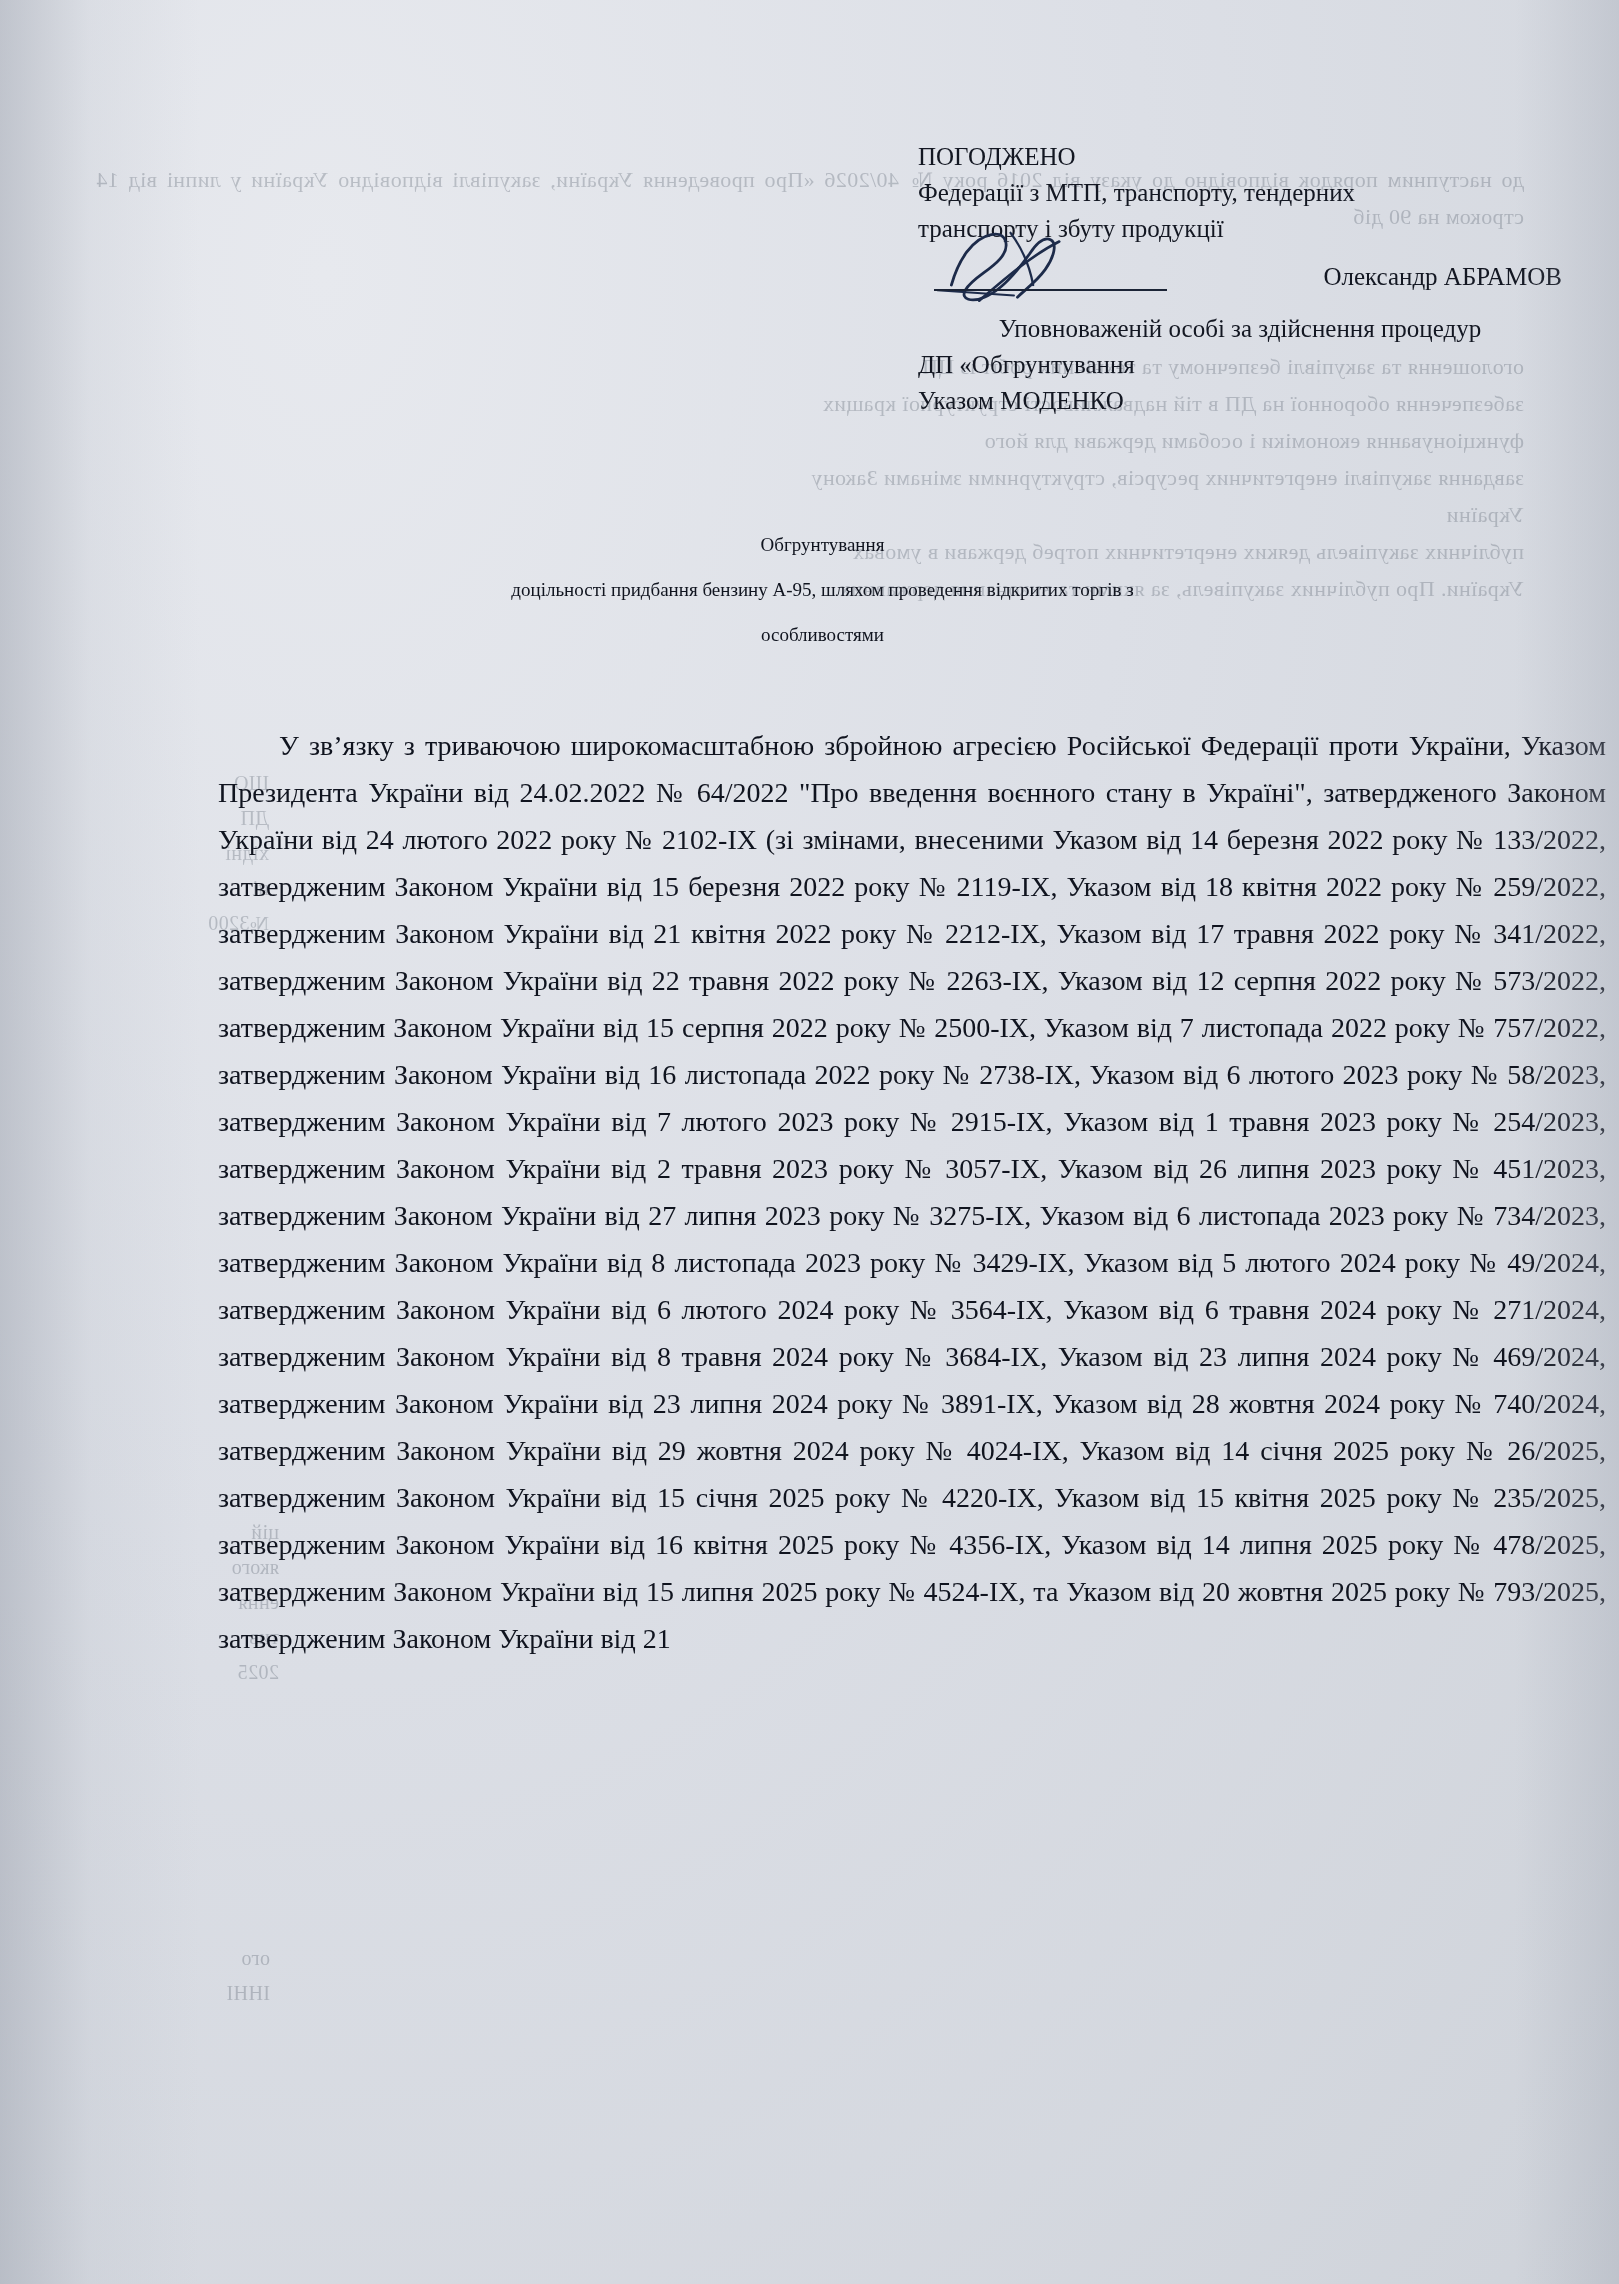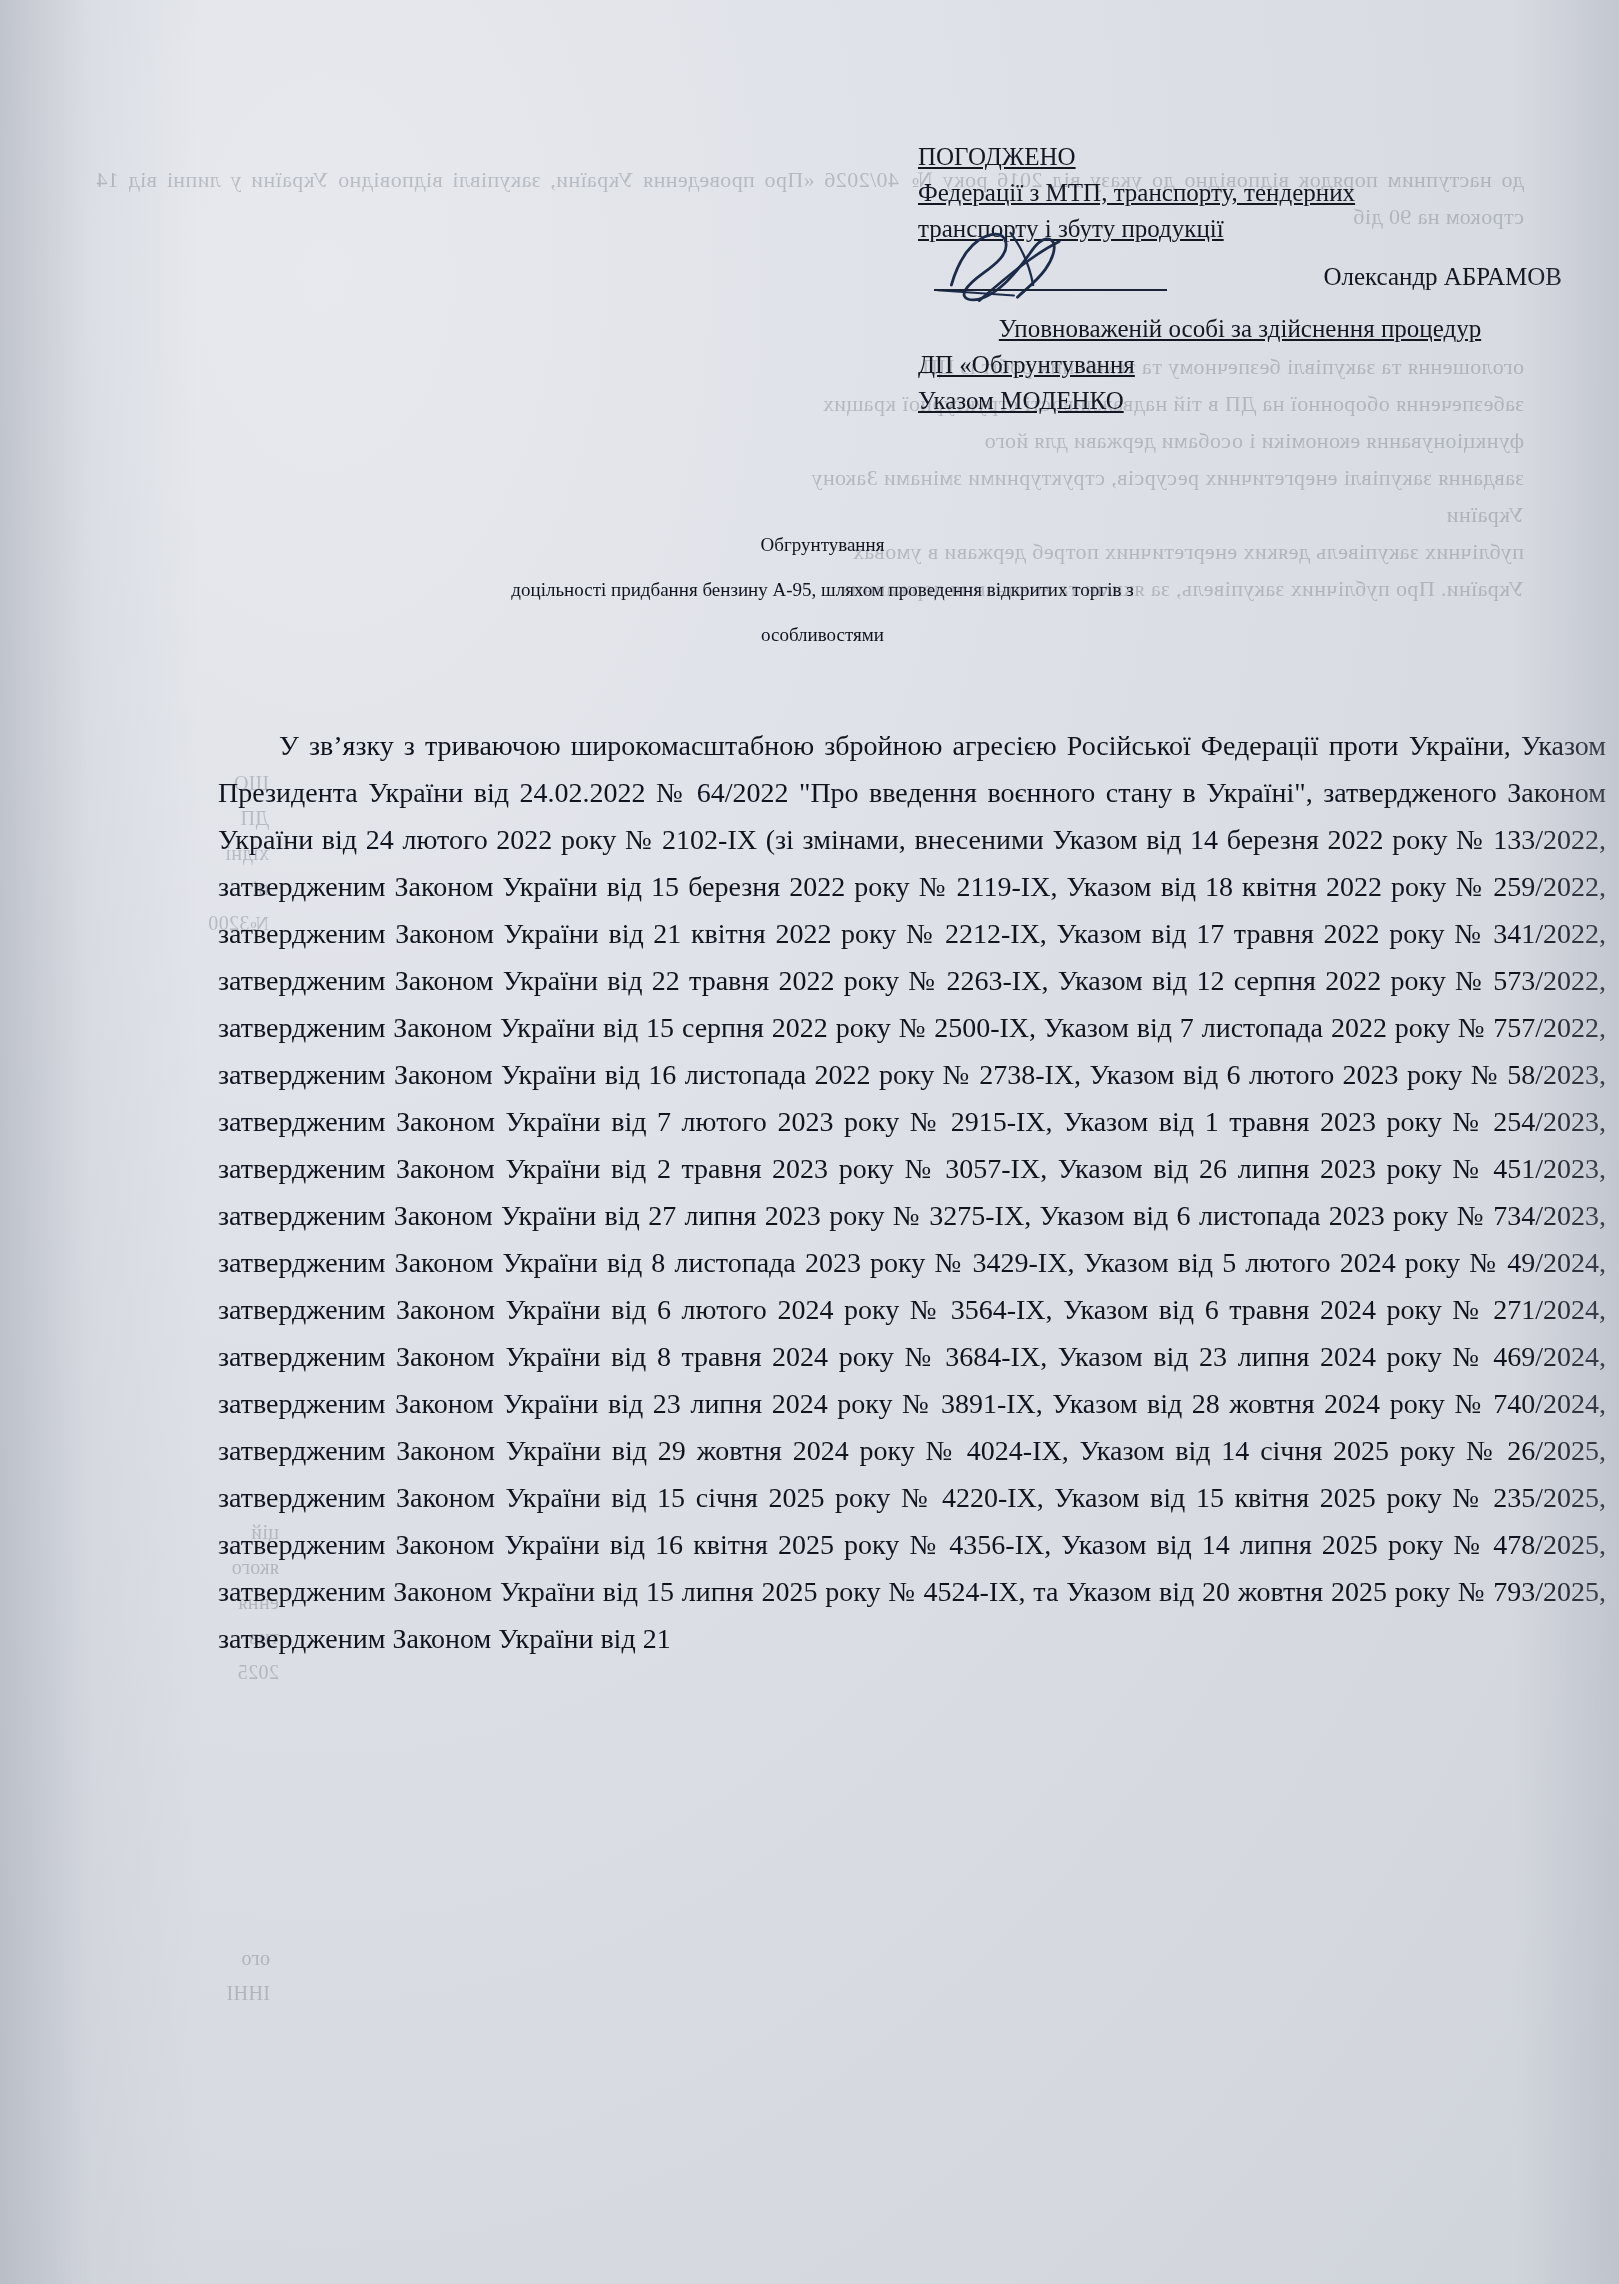--- a/index.html
+++ b/index.html
@@ -98,7 +98,6 @@
     font-size: 25px;
     line-height: 36px;
     color: #131722;
-    text-decoration: underline;
   }
   .approval .line {
     white-space: nowrap;

